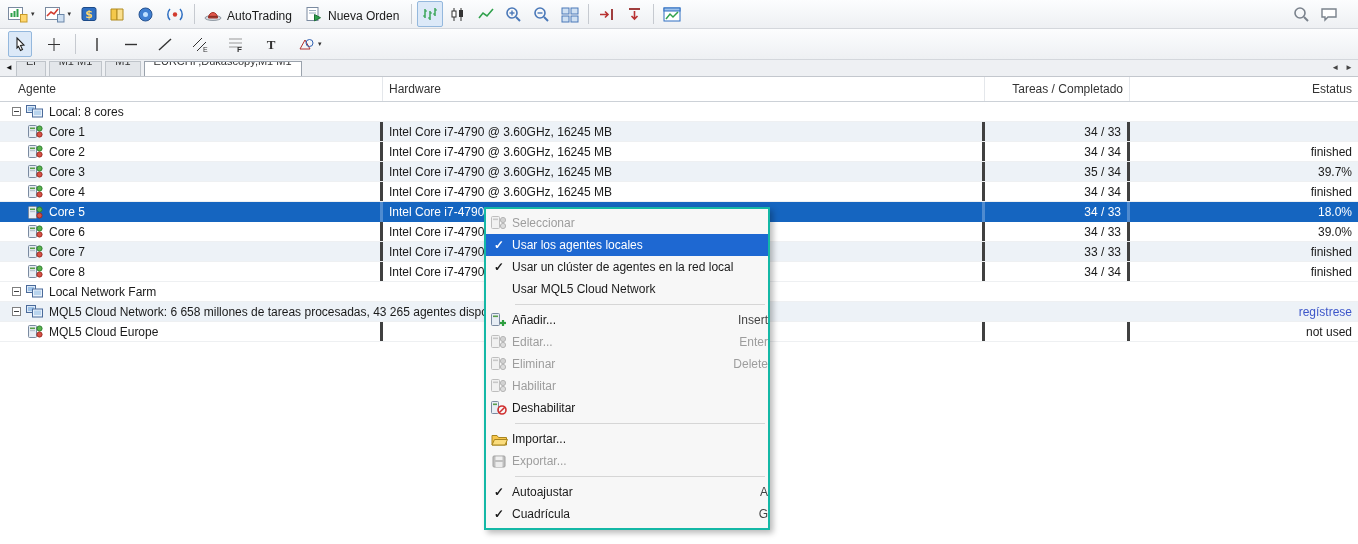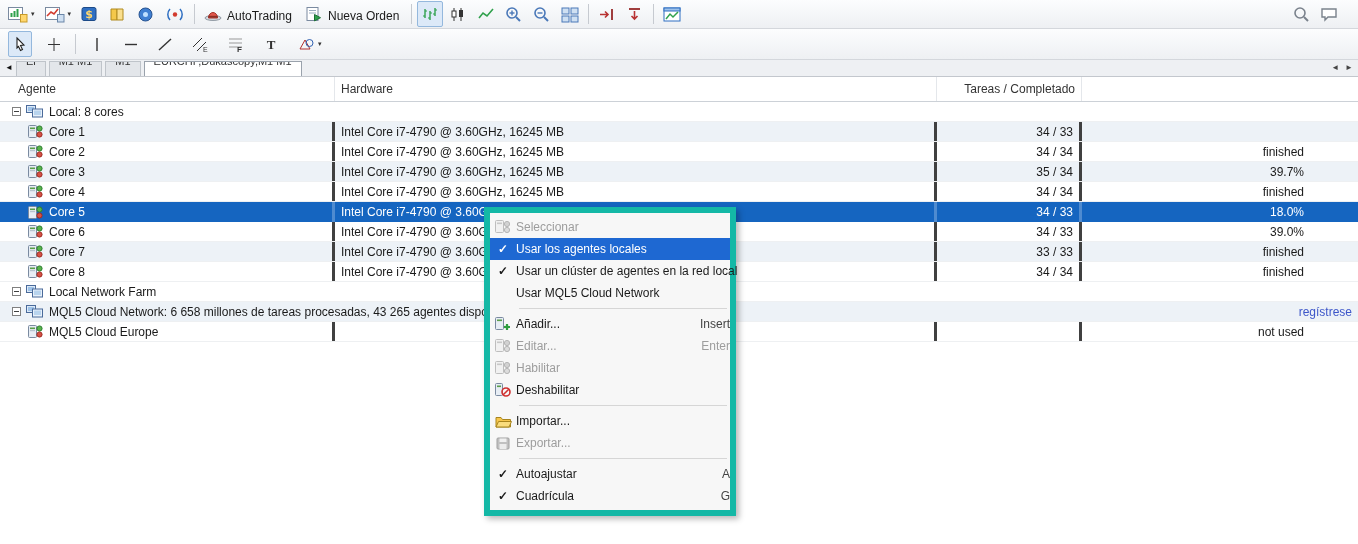--- a/index.html
+++ b/index.html
@@ -37,7 +37,7 @@
   .hcell{box-sizing:border-box;padding:0 6px;border-right:1px solid #e4e7eb;display:flex;
     align-items:center;white-space:nowrap}
   .hcell.c-agent{padding-left:18px}
-  .c-agent{width:335px}
+  .c-agent{width:383px}
   .c-hw{width:602px}
   .c-tasks{width:145px;justify-content:flex-end}
   .c-status{width:228px;justify-content:flex-end;border-right:none}

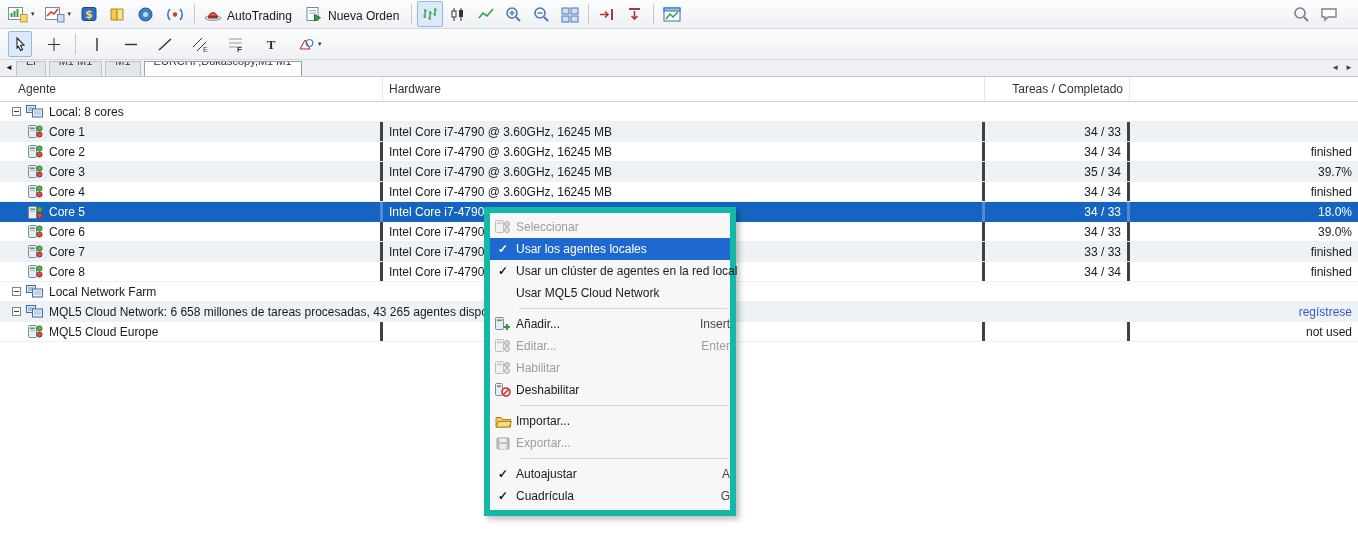--- a/index.html
+++ b/index.html
@@ -367,6 +367,7 @@
     <div class="hcell c-agent">Agente</div>
     <div class="hcell c-hw">Hardware</div>
     <div class="hcell c-tasks">Tareas / Completado</div>
+    <div class="hcell c-status">Estatus</div>
   </div>
   <div class="tbody" id="tbody">
       <div class="trow group">

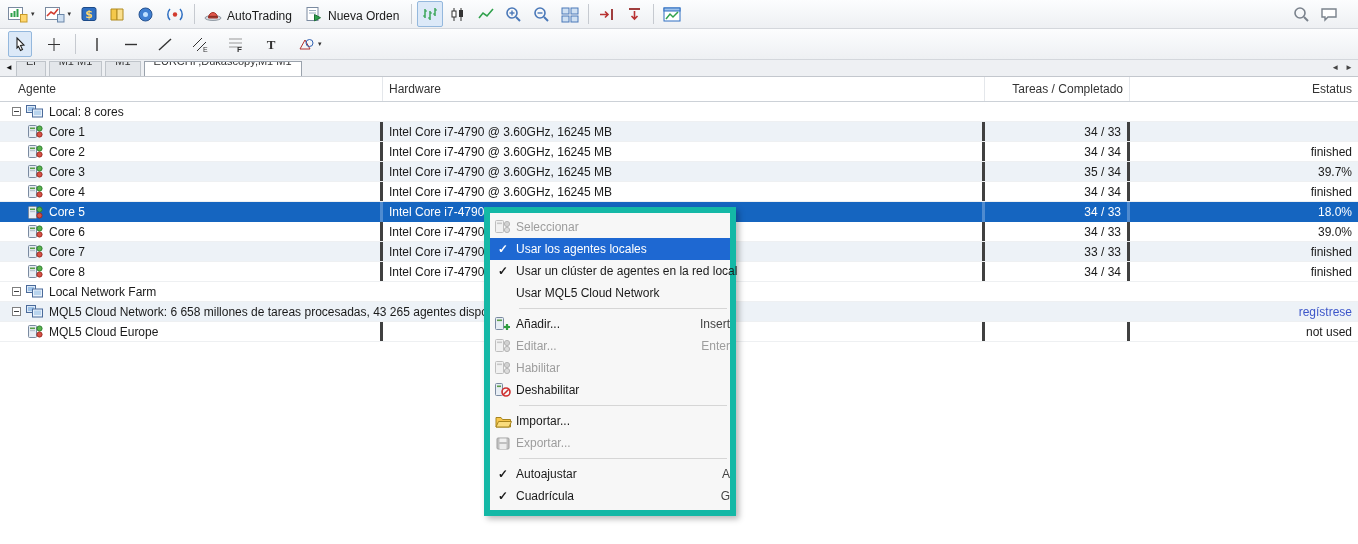--- a/index.html
+++ b/index.html
@@ -56,8 +56,8 @@
   .row-icon{margin-right:6px;display:inline-flex}
   .status-link{color:#3d56c9}
   
-  .context-menu{position:absolute;left:484px;top:207px;width:252px;box-sizing:border-box;
-    background:#f7f7f7;border:6px solid #14b8a6;box-shadow:3px 3px 6px rgba(0,0,0,.28);
+  .context-menu{position:absolute;left:484px;top:207px;width:286px;box-sizing:border-box;
+    background:#f7f7f7;border:2px solid #14b8a6;box-shadow:3px 3px 6px rgba(0,0,0,.28);
     padding:3px 0;z-index:20}
   .mitem{display:flex;align-items:center;height:22px;color:#1a1a1a}
   .mi-gutter{flex:0 0 26px;display:flex;align-items:center;justify-content:center}

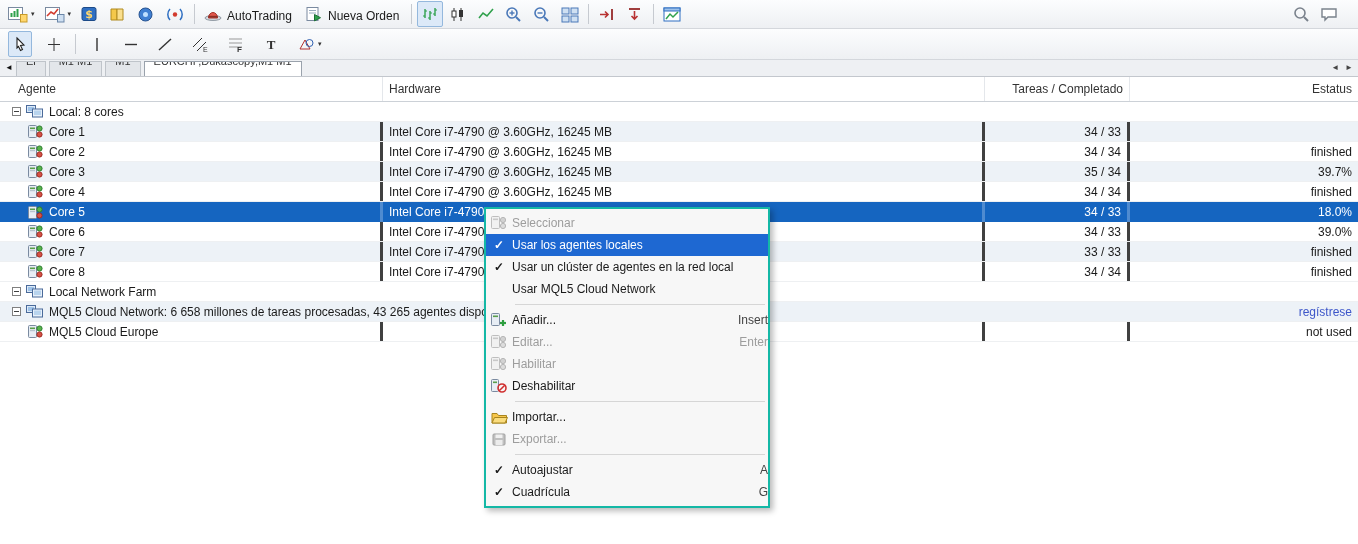--- a/index.html
+++ b/index.html
@@ -653,6 +653,18 @@
           <circle cx="12" cy="10" r="2.6" fill="#ccc" stroke="#888"></circle>
         </svg>
       </span>
+      <span class="mi-label">Eliminar</span>
+      <span class="mi-shortcut">Delete</span>
+    </div>
+    <div class="mitem disabled">
+      <span class="mi-gutter">
+        <svg width="16" height="14">
+          <rect x="0.5" y="0.5" width="8" height="12" rx="1" fill="#eee" stroke="#999"></rect>
+          <rect x="2" y="2.5" width="5" height="1.6" fill="#aaa"></rect>
+          <circle cx="12" cy="4" r="2.6" fill="#bbb" stroke="#888"></circle>
+          <circle cx="12" cy="10" r="2.6" fill="#ccc" stroke="#888"></circle>
+        </svg>
+      </span>
       <span class="mi-label">Habilitar</span>
       <span class="mi-shortcut"></span>
     </div>

